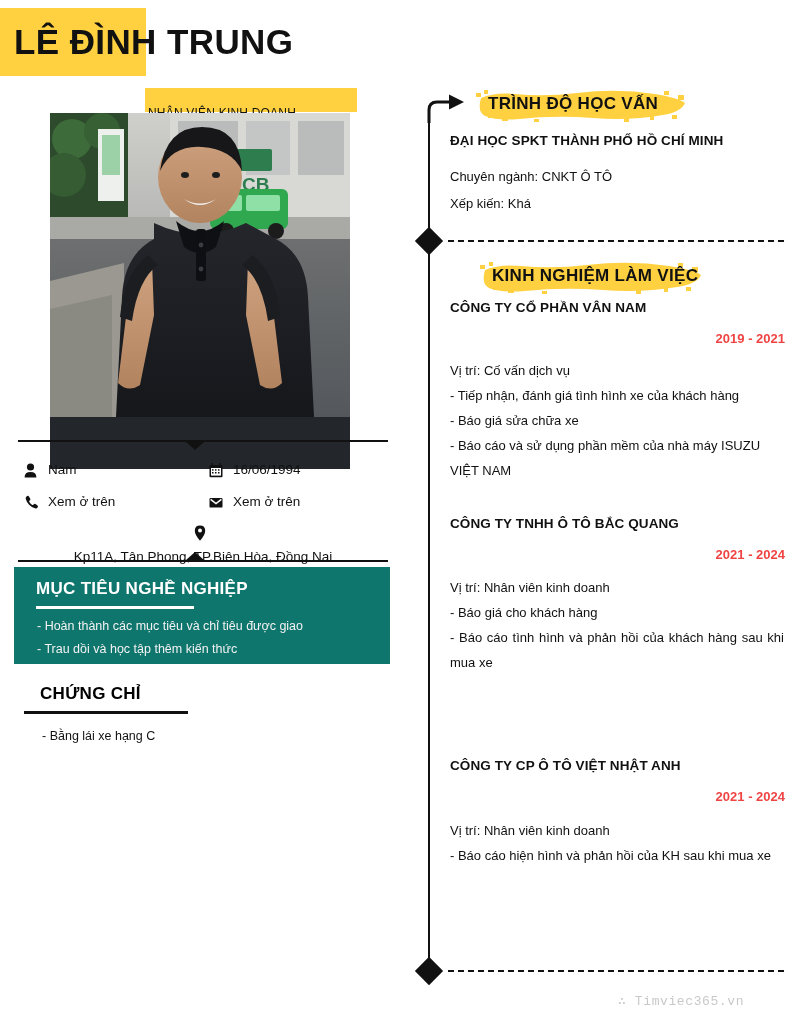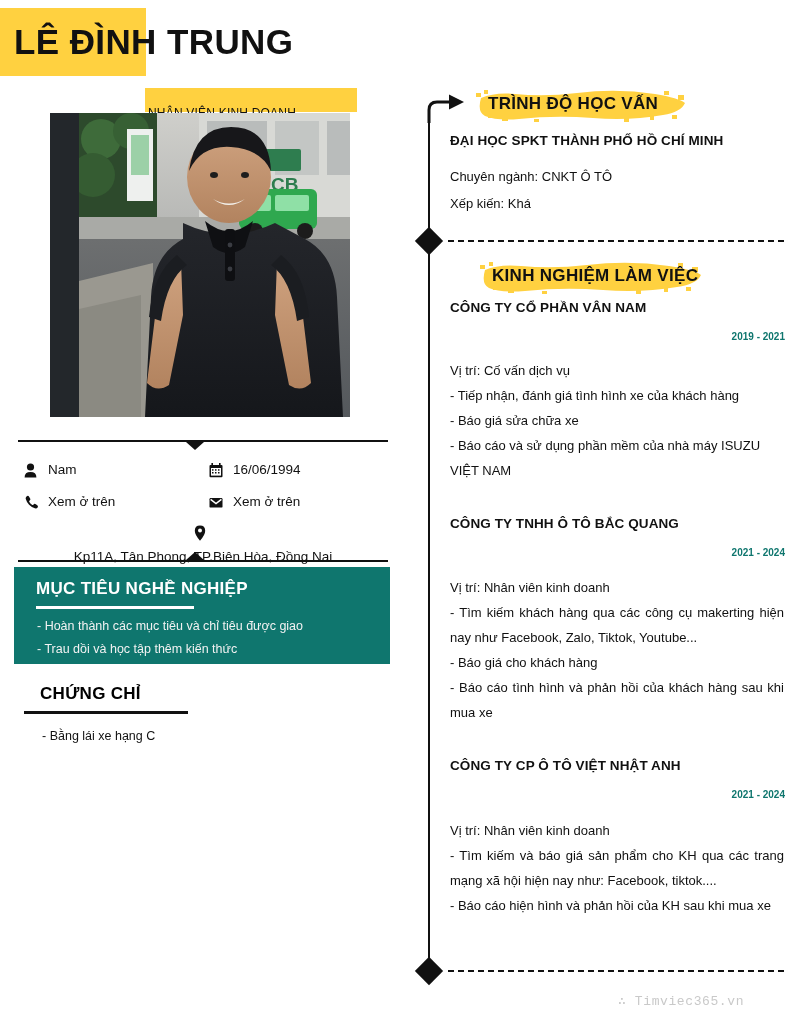--- a/index.html
+++ b/index.html
@@ -37,8 +37,8 @@
   
   .photo {
     position:absolute; left:50px; top:113px;
-    width:300px; height:304px;
-    overflow:hidden; background:#23272b;padding-left:29px;
+    width:300px; height:356px;
+    overflow:hidden; background:#23272b;
   }
   .photo svg { display:block; }
 

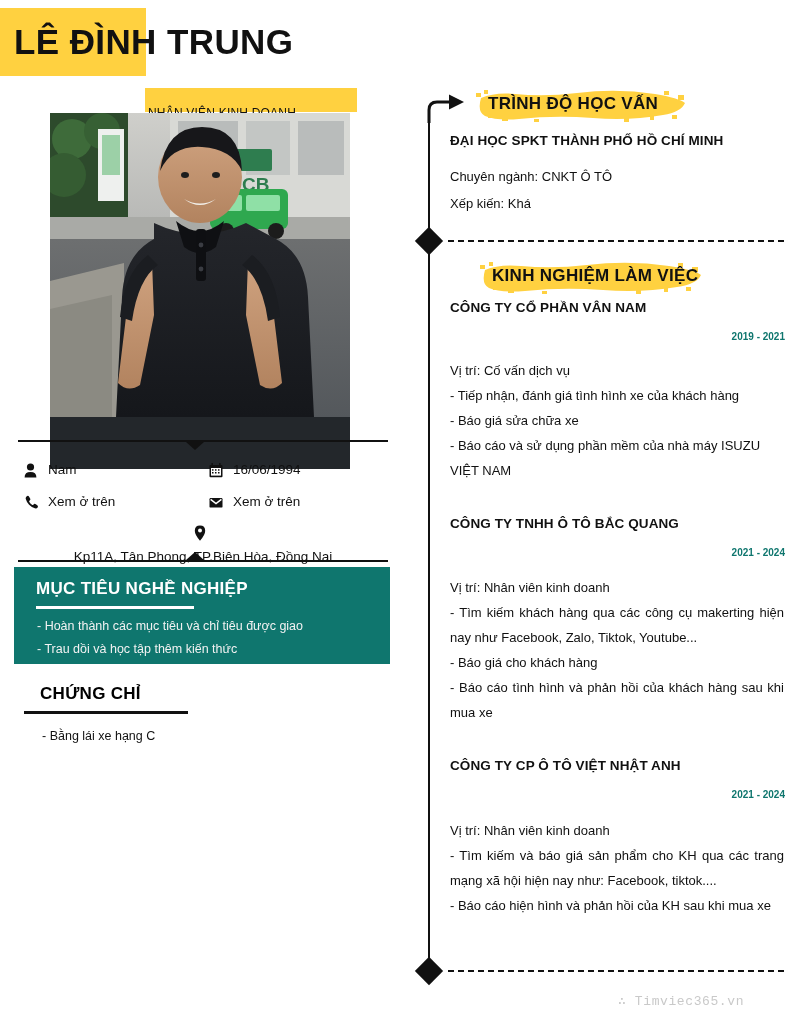--- a/index.html
+++ b/index.html
@@ -130,8 +130,8 @@
     position:absolute; font-size:13px; color:#111; line-height:24px;
   }
   .years {
-    position:absolute; right:26px; font-size:10px; font-weight:bold;
-    color:#0f766e; white-space:nowrap;margin-left:36px;
+    position:absolute; right:26px; font-size:13px; font-weight:bold;
+    color:#ef4444; white-space:nowrap;margin-left:36px;
   }
   .body-txt {
     position:absolute; font-size:13px; color:#111;

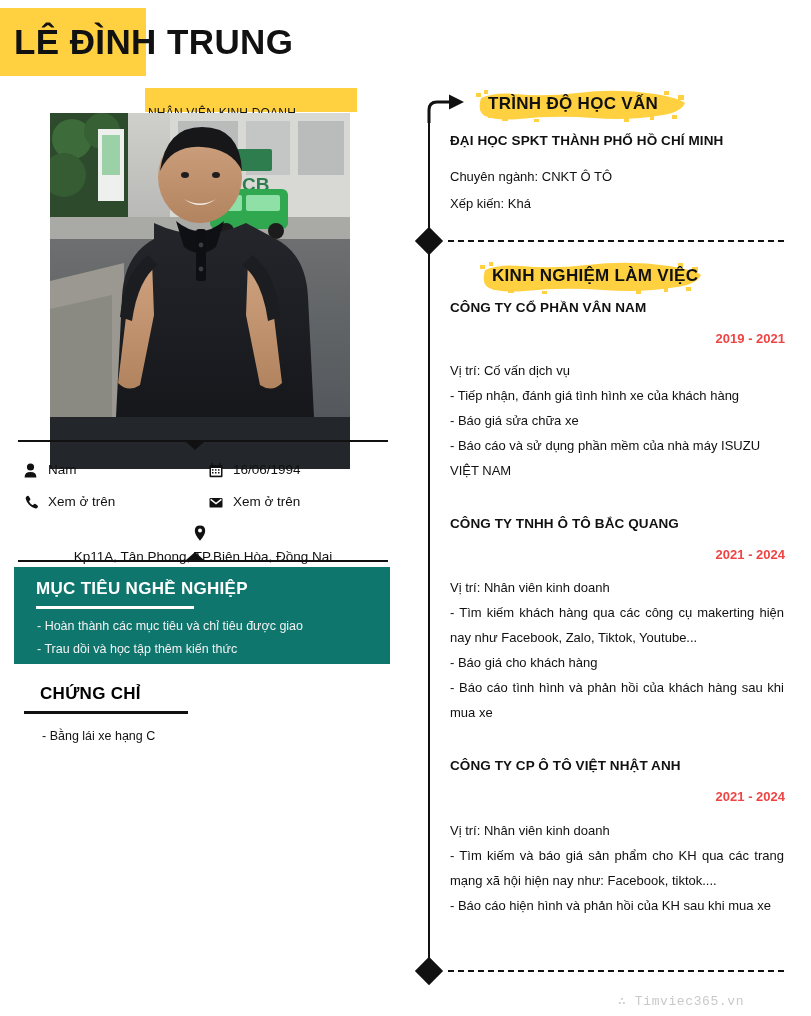--- a/index.html
+++ b/index.html
@@ -369,7 +369,6 @@
   <div class="years" style="top:547px;">2021 - 2024</div>
   <div class="body-txt" style="left:450px; top:575px;">
     <p>Vị trí: Nhân viên kinh doanh</p>
-    <p class="just">- Tìm kiếm khách hàng qua các công cụ makerting hiện nay như Facebook, Zalo, Tiktok, Youtube...</p>
     <p>- Báo giá cho khách hàng</p>
     <p class="just">- Báo cáo tình hình và phản hồi của khách hàng sau khi mua xe</p>
   </div>

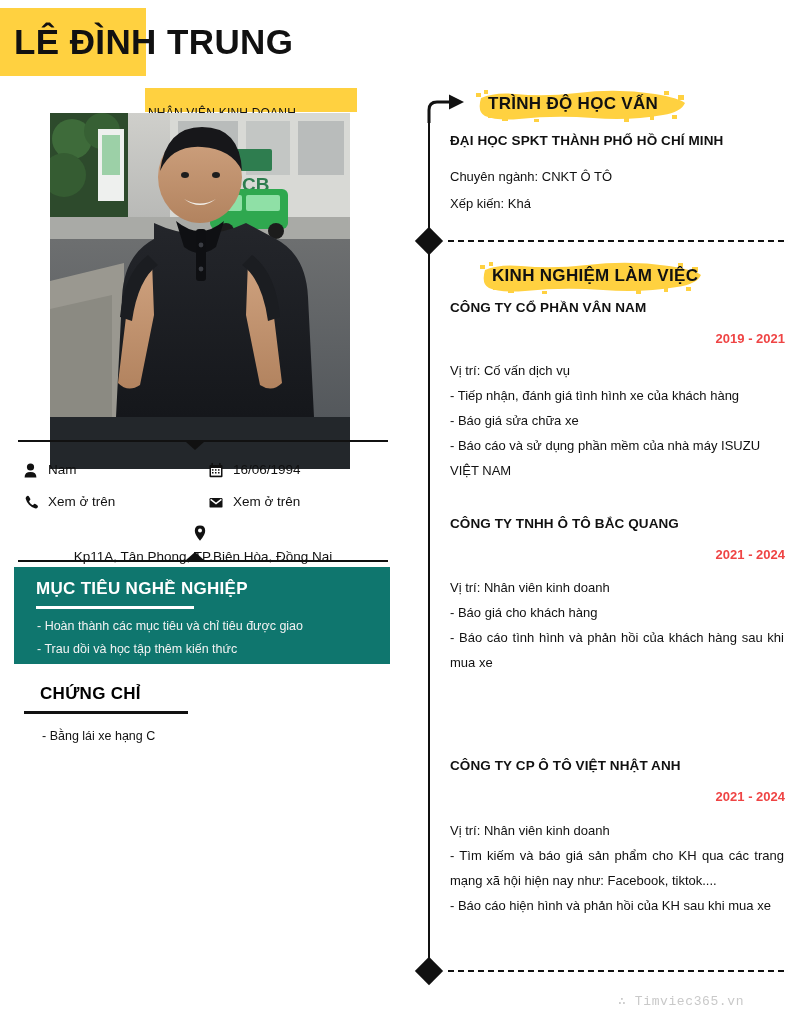--- a/index.html
+++ b/index.html
@@ -377,7 +377,6 @@
   <div class="years" style="top:789px;">2021 - 2024</div>
   <div class="body-txt" style="left:450px; top:818px;">
     <p>Vị trí: Nhân viên kinh doanh</p>
-    <p class="just">- Tìm kiếm và báo giá sản phẩm cho KH qua các trang mạng xã hội hiện nay như: Facebook, tiktok....</p>
     <p class="just">-  Báo cáo hiện hình và phản hồi của KH sau khi mua xe</p>
   </div>
 

